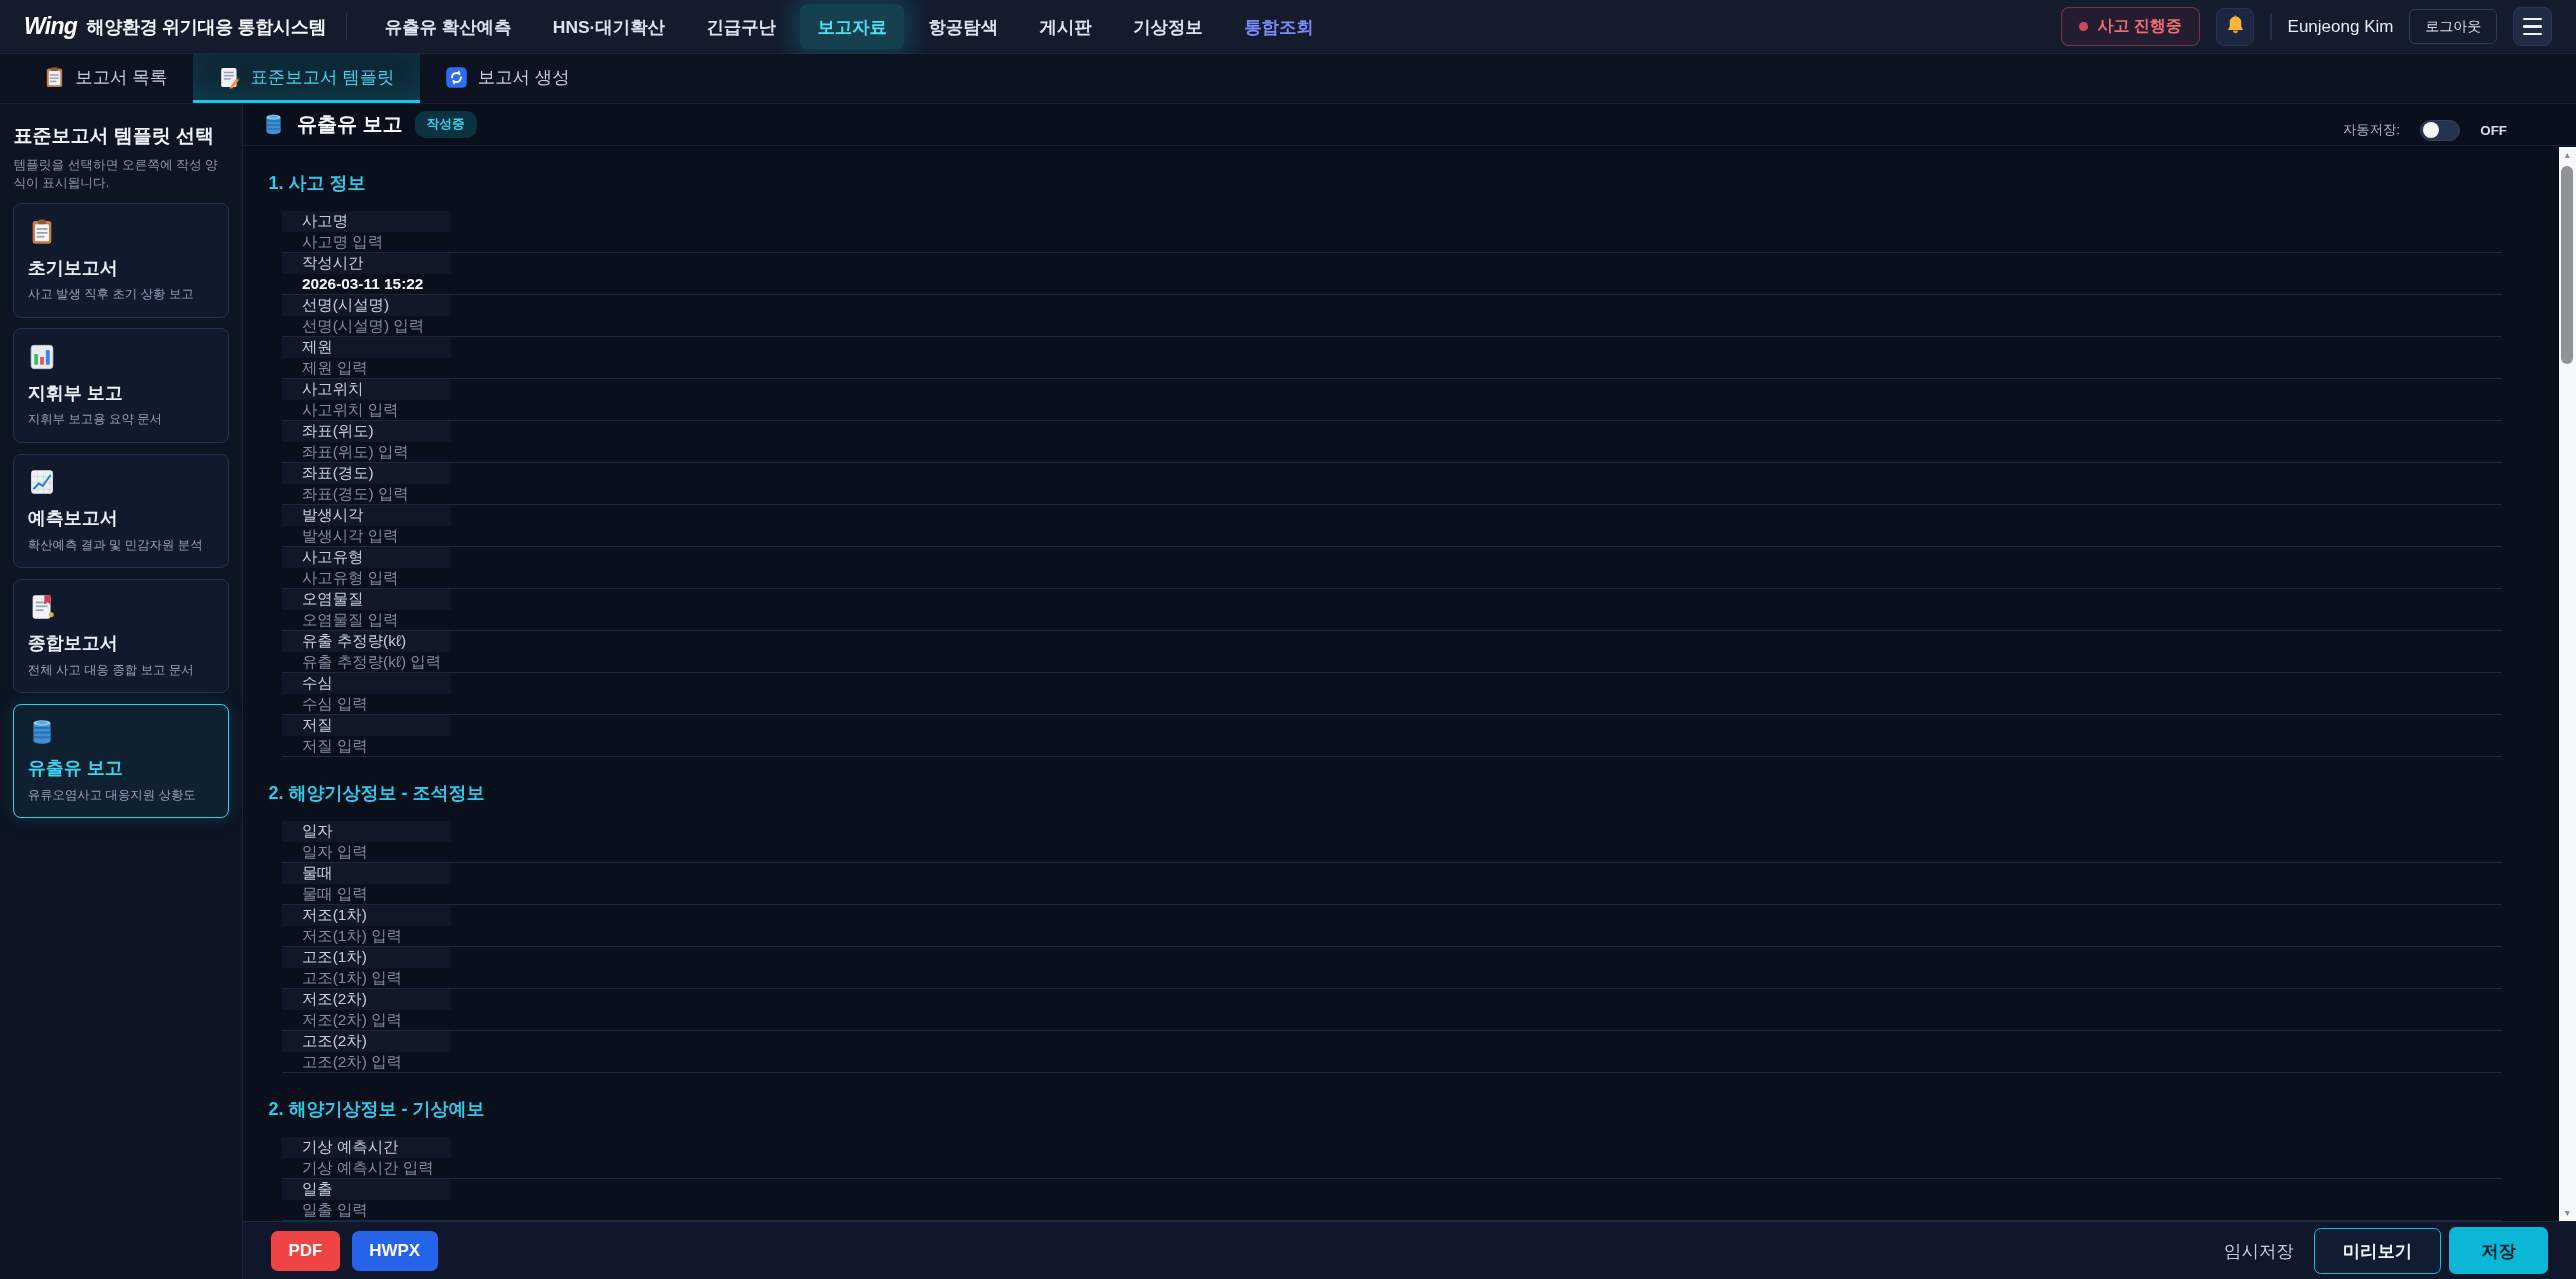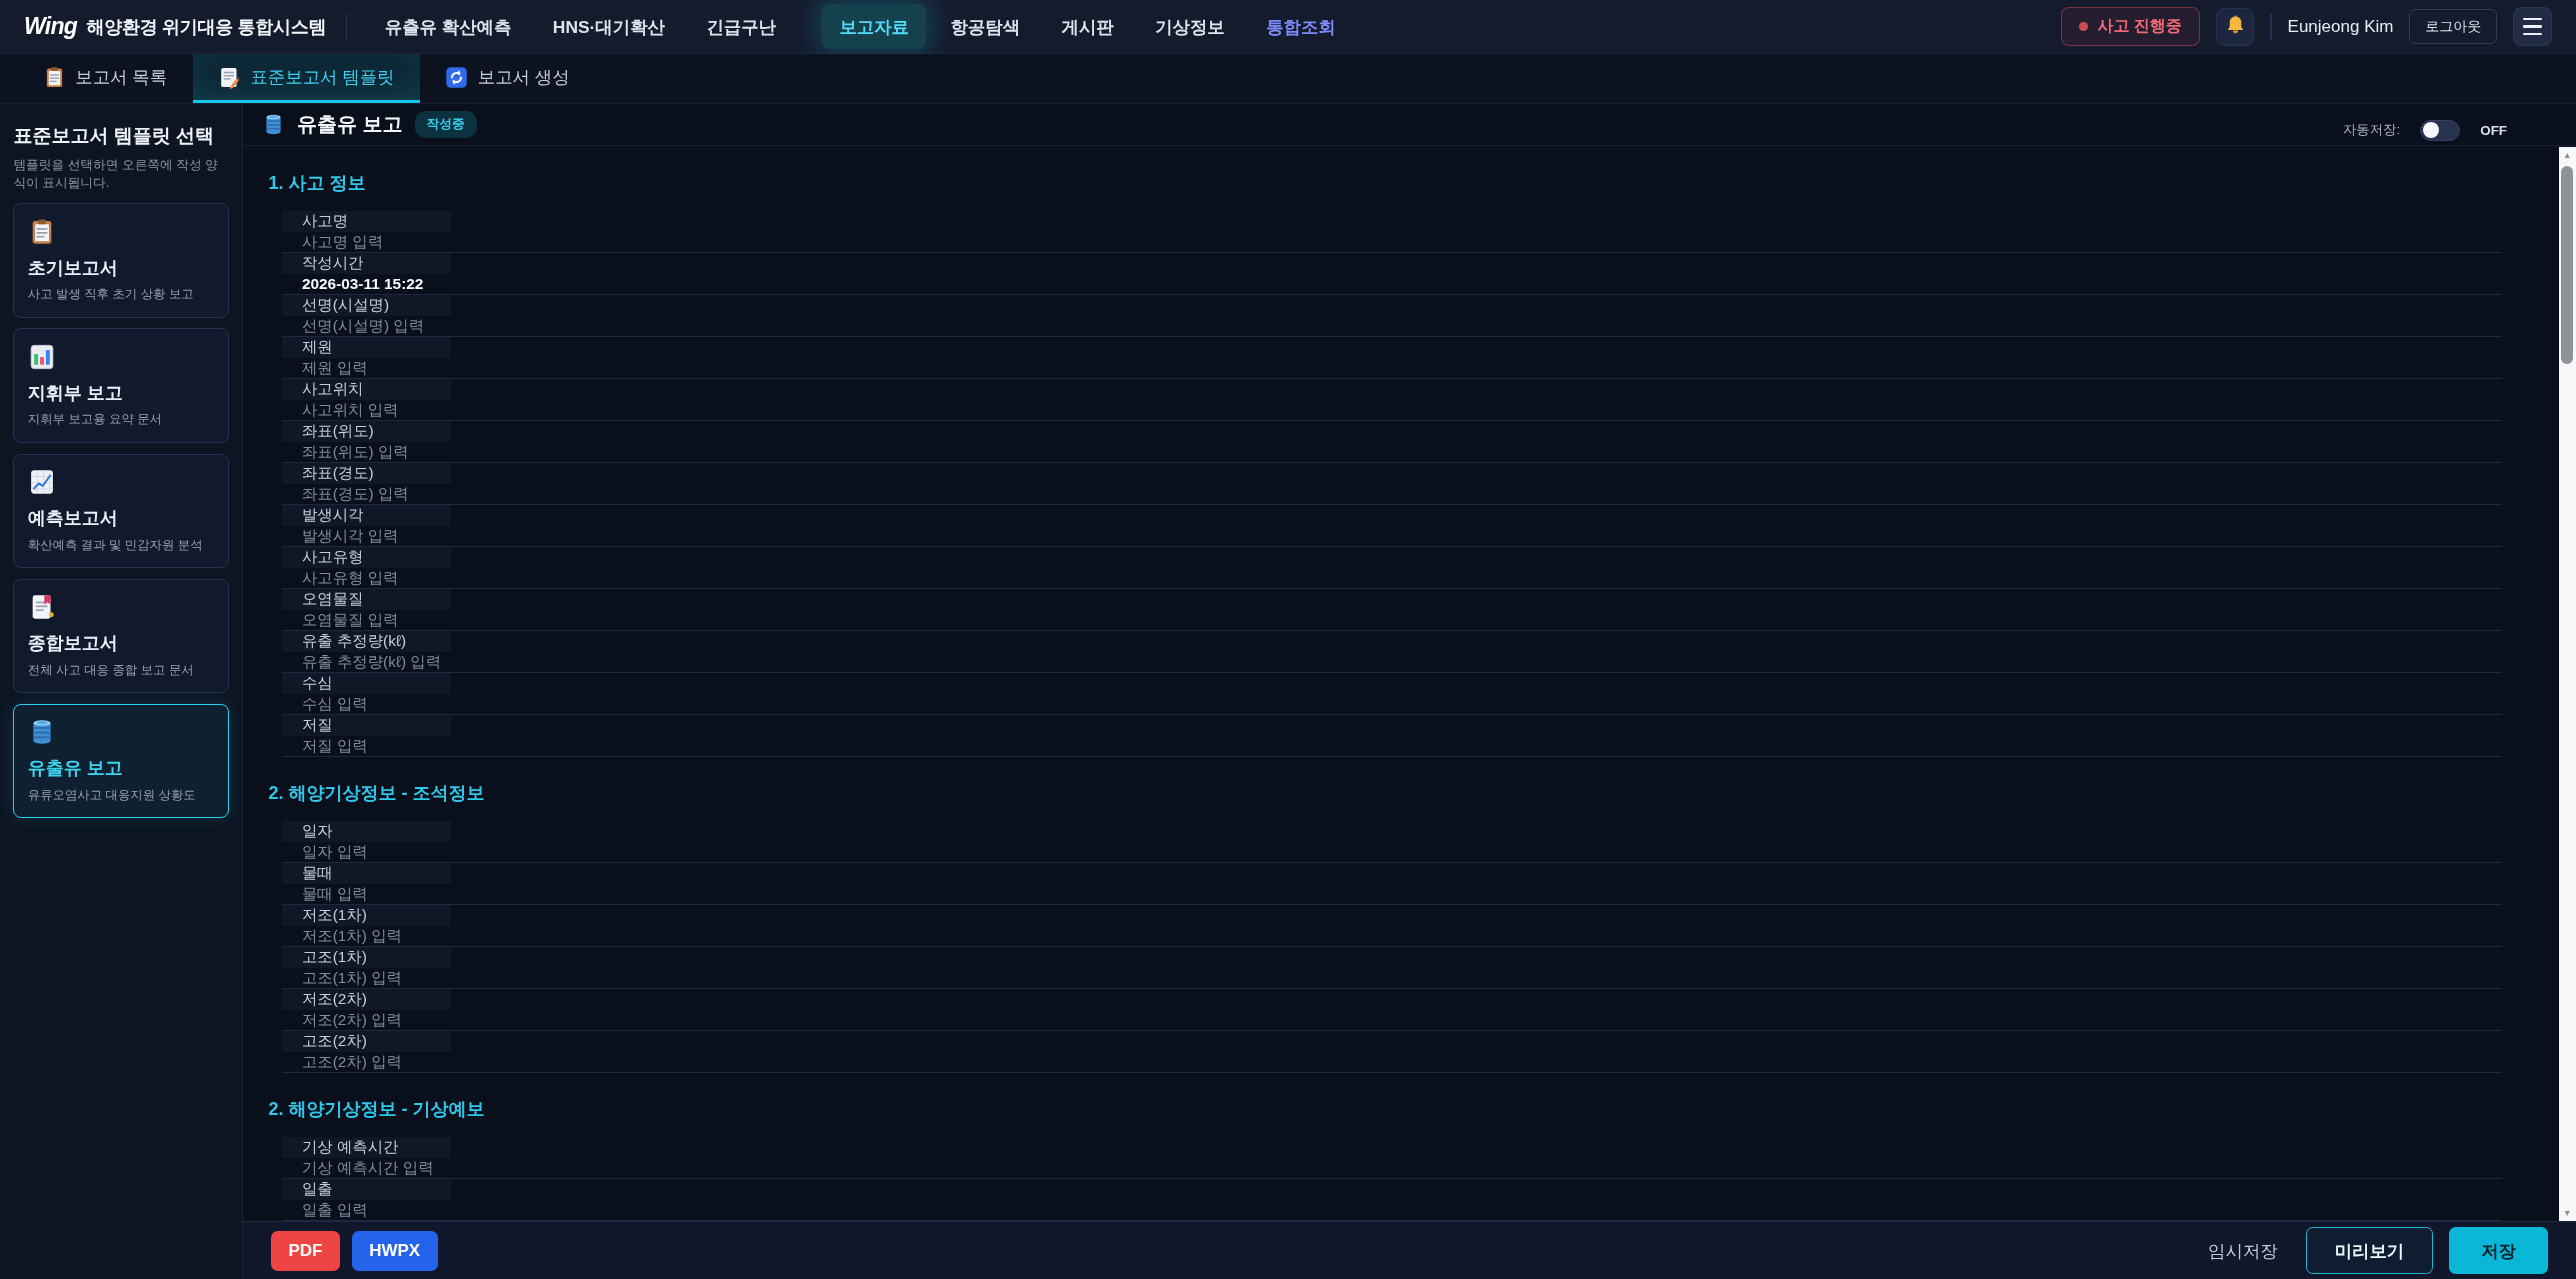--- a/index.html
+++ b/index.html
@@ -27,7 +27,6 @@
   .nav-item.active {
     color:#53dcf5; background:#15414f;
     box-shadow:0 0 24px 6.7px rgba(34,211,238,.20);
-    margin-left:22px;
   }
   .nav-item.highlight { color:#7c8bf7; }
   .topbar-right { margin-left:auto; display:flex; align-items:center; gap:16px; }

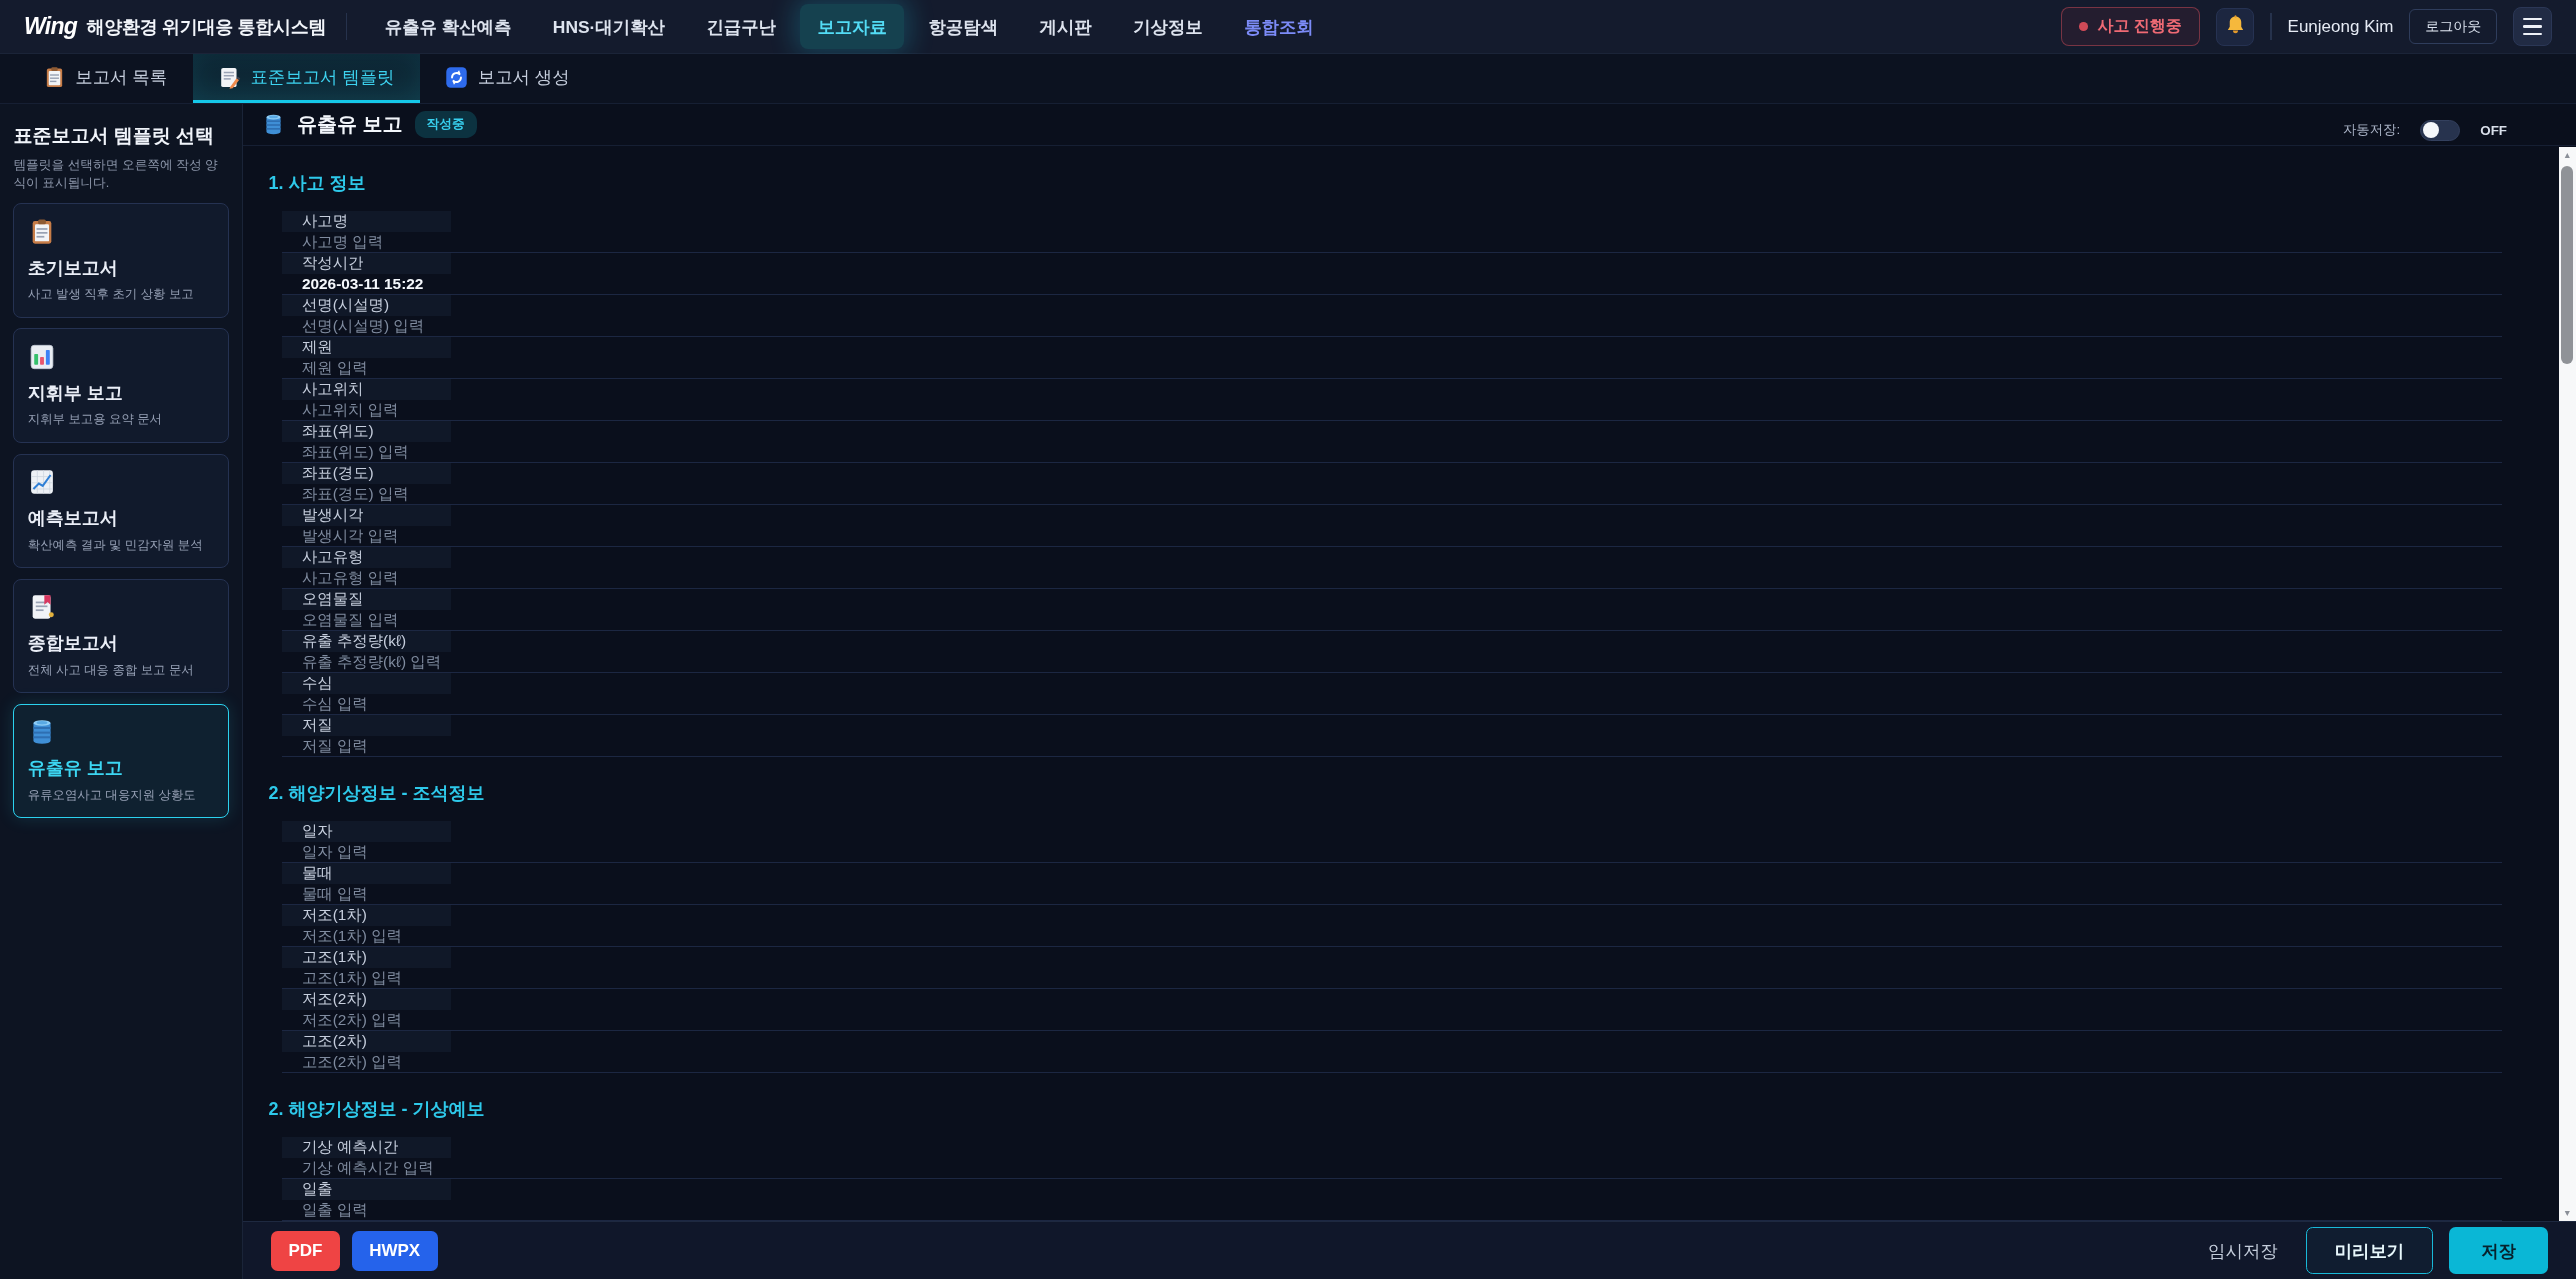--- a/index.html
+++ b/index.html
@@ -153,7 +153,7 @@
     font-size:17px; font-weight:700; color:#ffffff; border:none; border-radius:6.7px;
     padding:10px 17.4px; cursor:pointer; font-family:inherit;
   }
-  .footer-right { margin-left:auto; display:flex; gap:16px; }
+  .footer-right { margin-left:auto; display:flex; align-items:center; gap:8px; }
   .ghost-btn { font-size:17.4px; color:#c4cddb; background:none; border:none; padding:8px 12px; cursor:pointer; font-family:inherit; }
   .outline-btn {
     font-size:17.4px; font-weight:700; color:#e8f8fc; background:rgba(25,185,216,.04);

